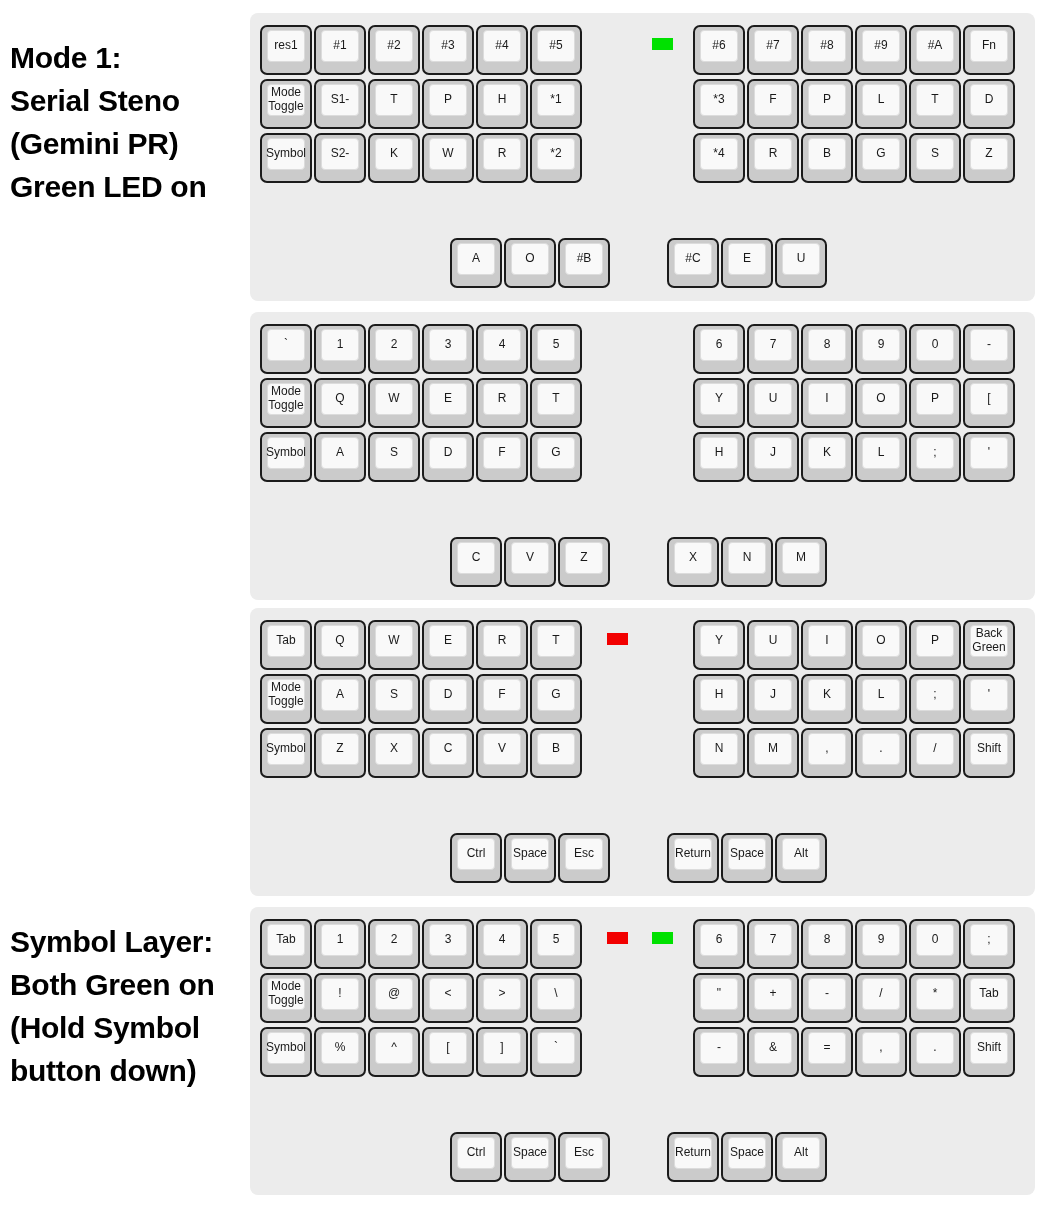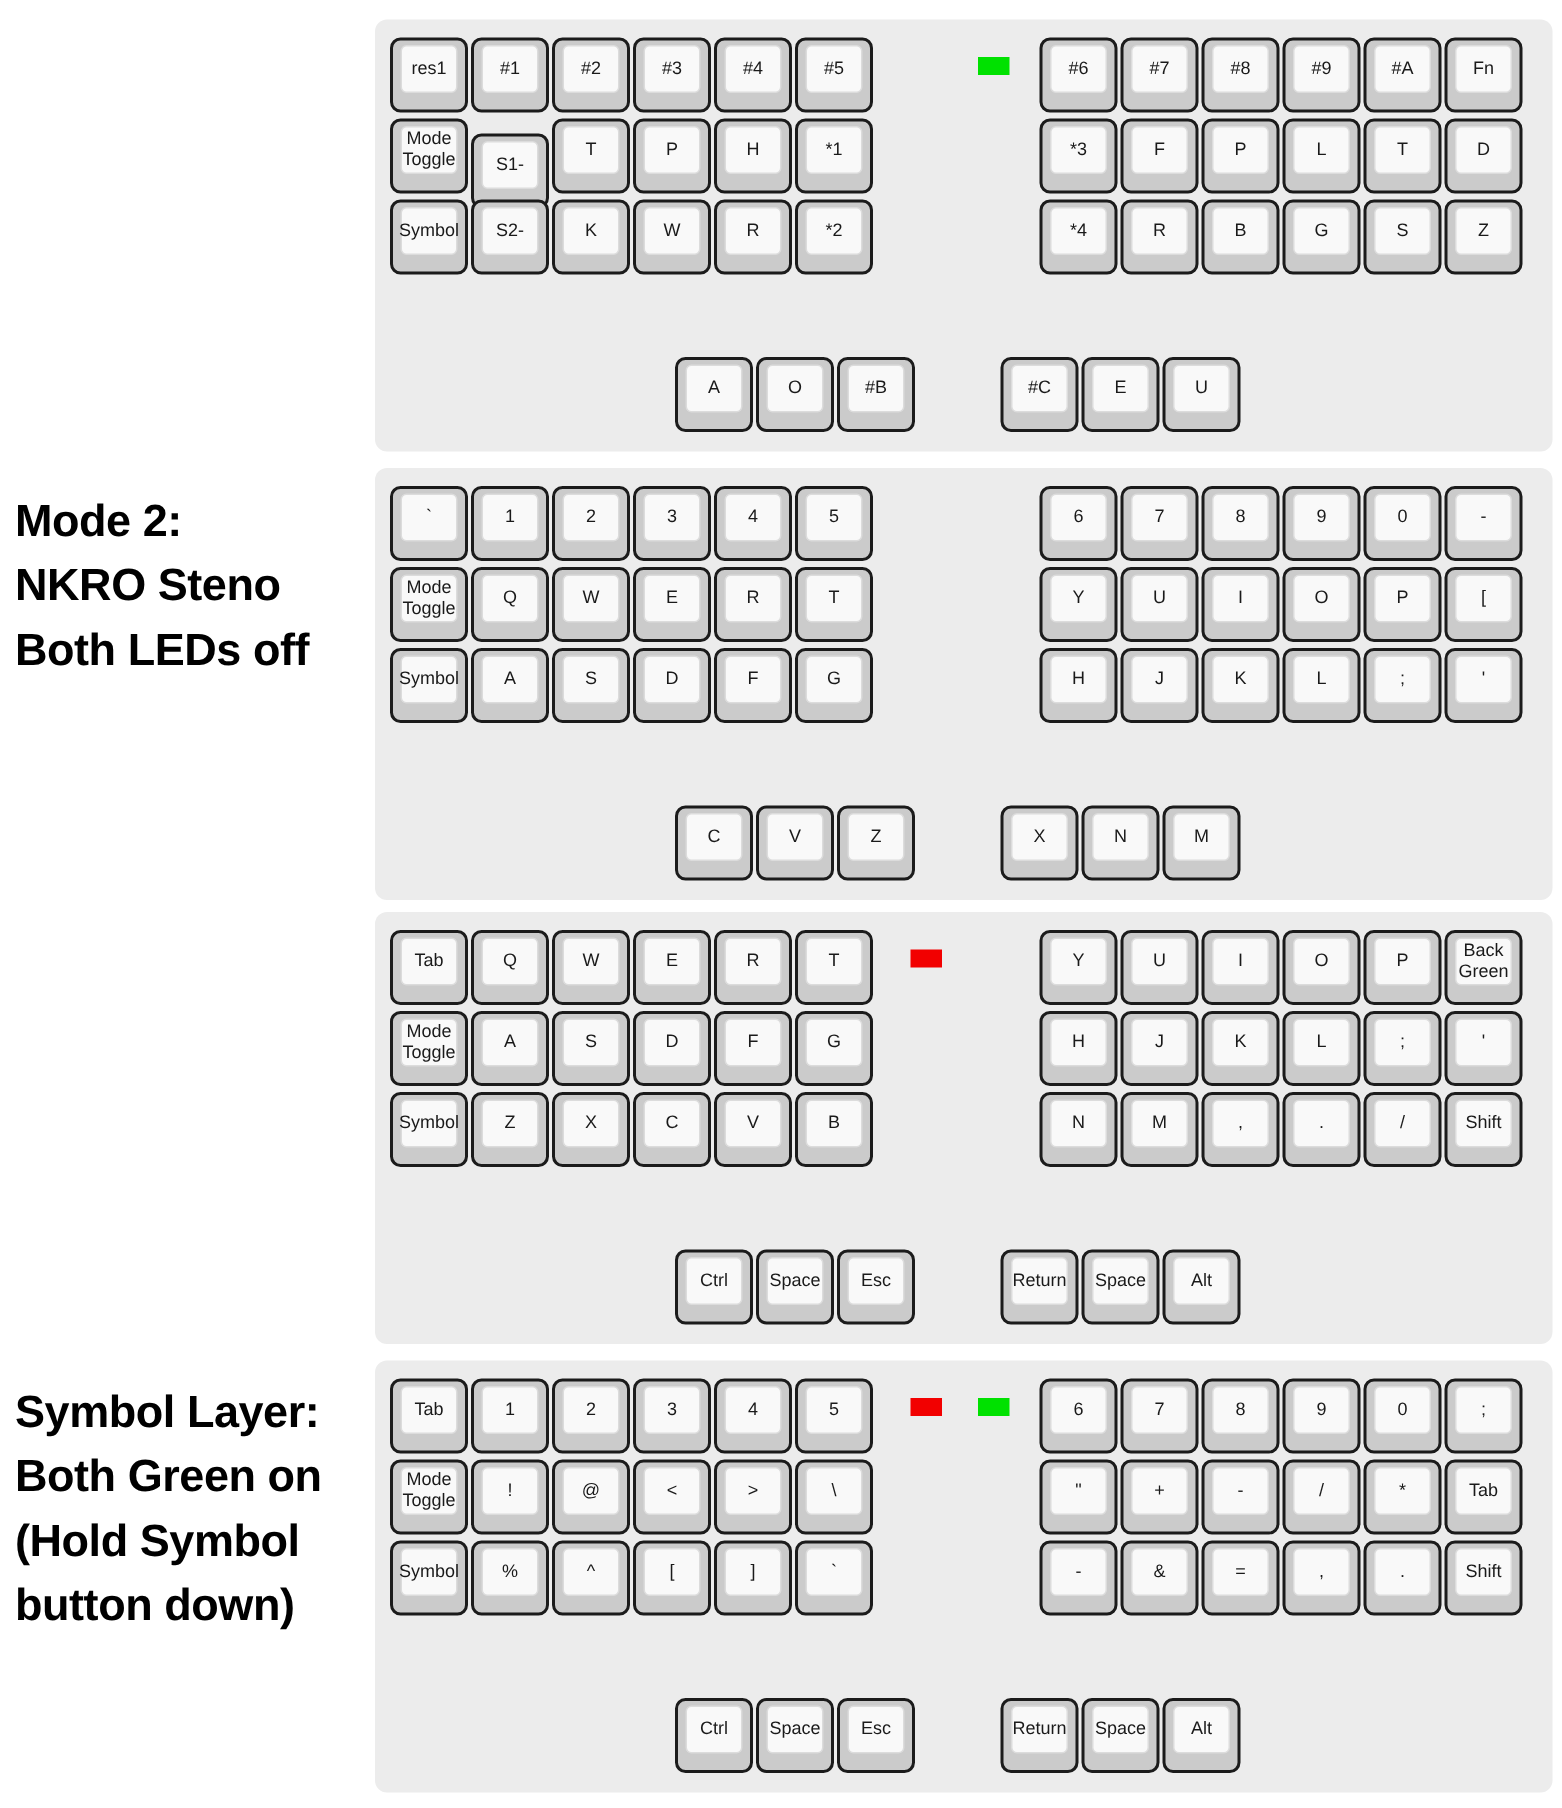--- a/index.html
+++ b/index.html
@@ -60,6 +60,10 @@
 
 <div class="page">
 
+  <div class="mode-label" style="top:36px">Mode 1:
+Serial Steno
+(Gemini PR)
+Green LED on</div>
   <div class="panel" style="top:13px">
       <div class="key" style="left: 10px; top: 12px;">
         <div class="key-top">

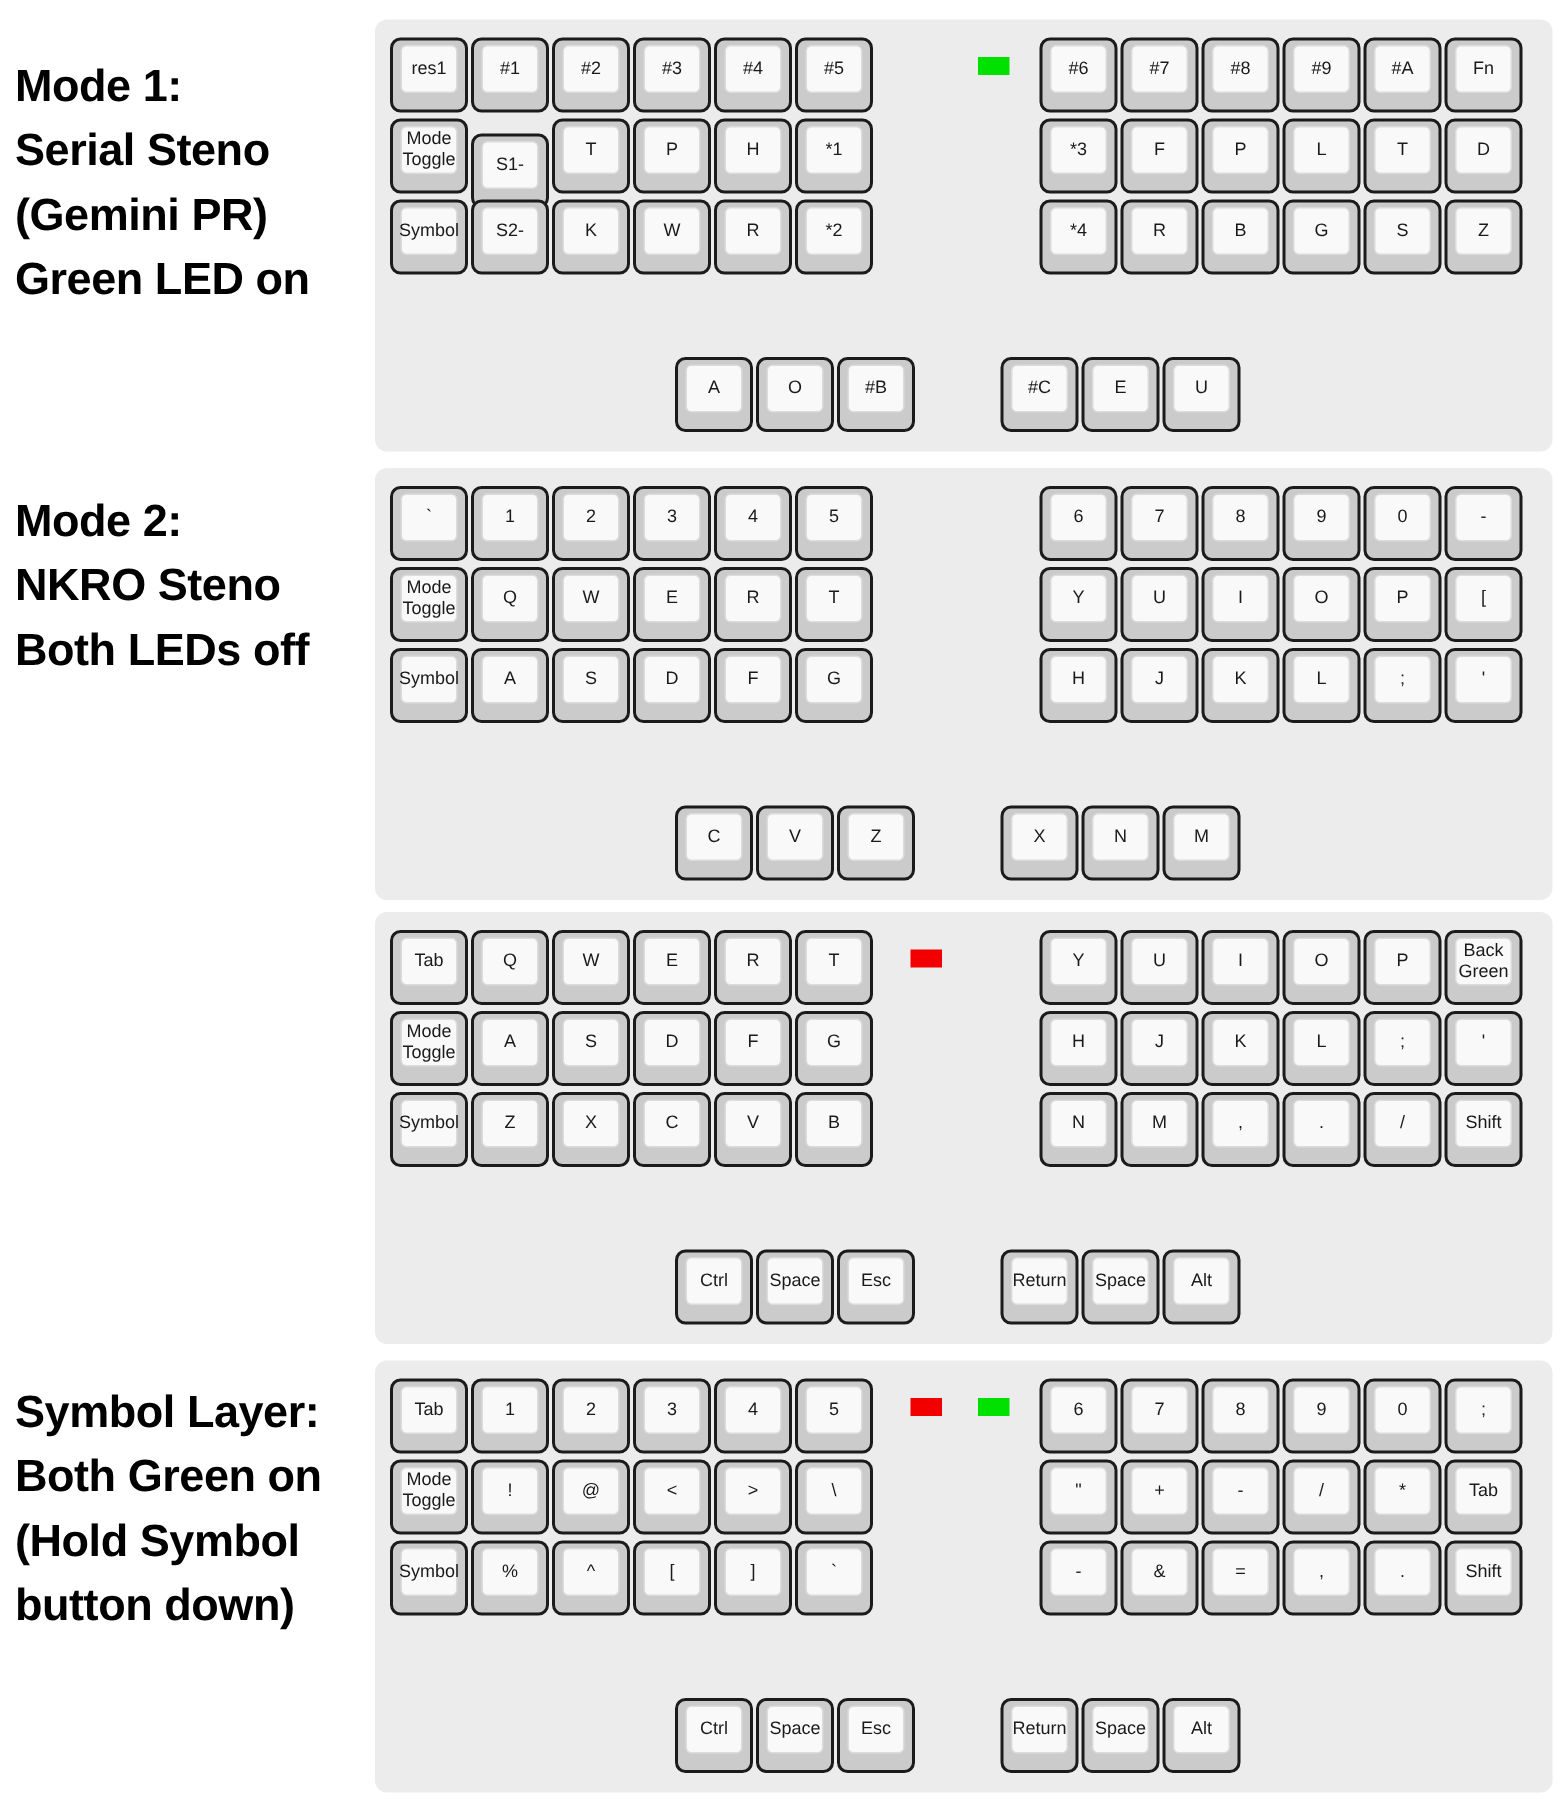--- a/index.html
+++ b/index.html
@@ -100,7 +100,7 @@
           <span>Mode Toggle</span>
         </div>
       </div>
-      <div class="key" style="left: 64px; top: 66px; margin-top: 10px;">
+      <div class="key" style="left: 64px; top: 66px;">
         <div class="key-top">
           <span>S1-</span>
         </div>

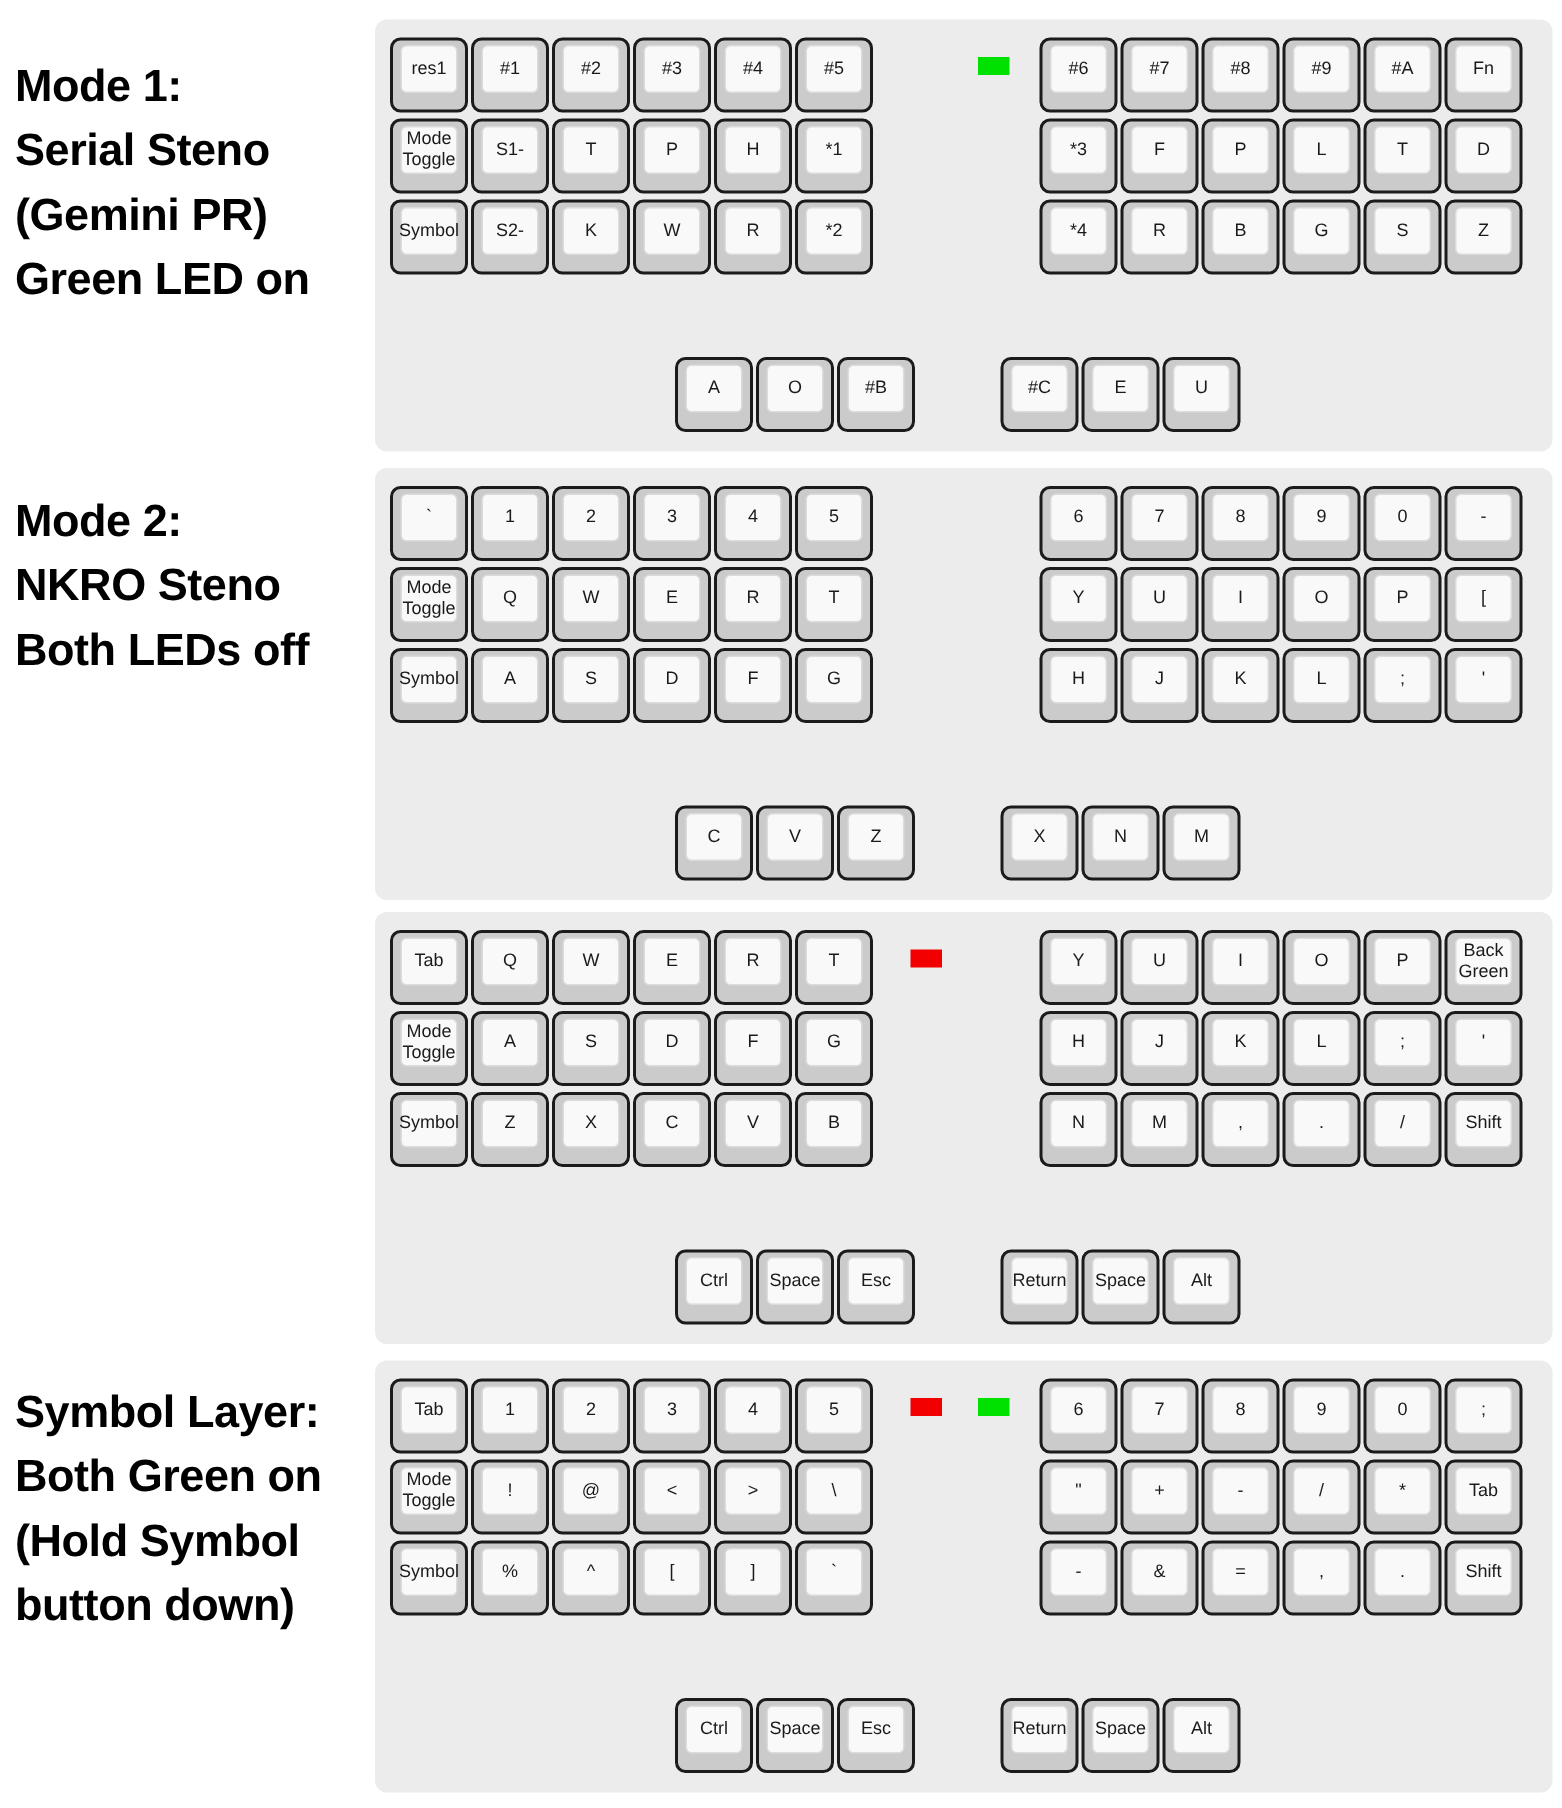--- a/index.html
+++ b/index.html
@@ -278,9 +278,6 @@
       <div class="led green"></div>
     </div>
 
-  <div class="mode-label" style="top:326px">Mode 2:
-NKRO Steno
-Both LEDs off</div>
   <div class="panel" style="top:312px">
       <div class="key" style="left: 10px; top: 12px;">
         <div class="key-top">

